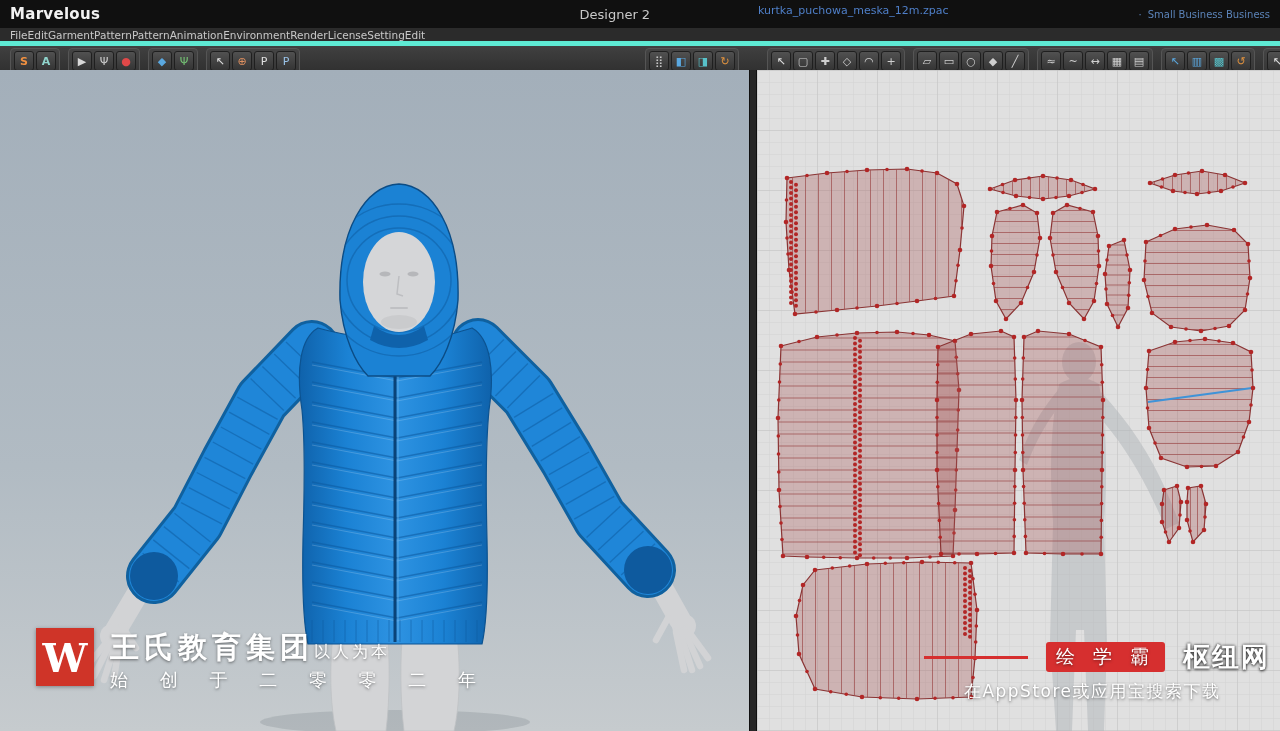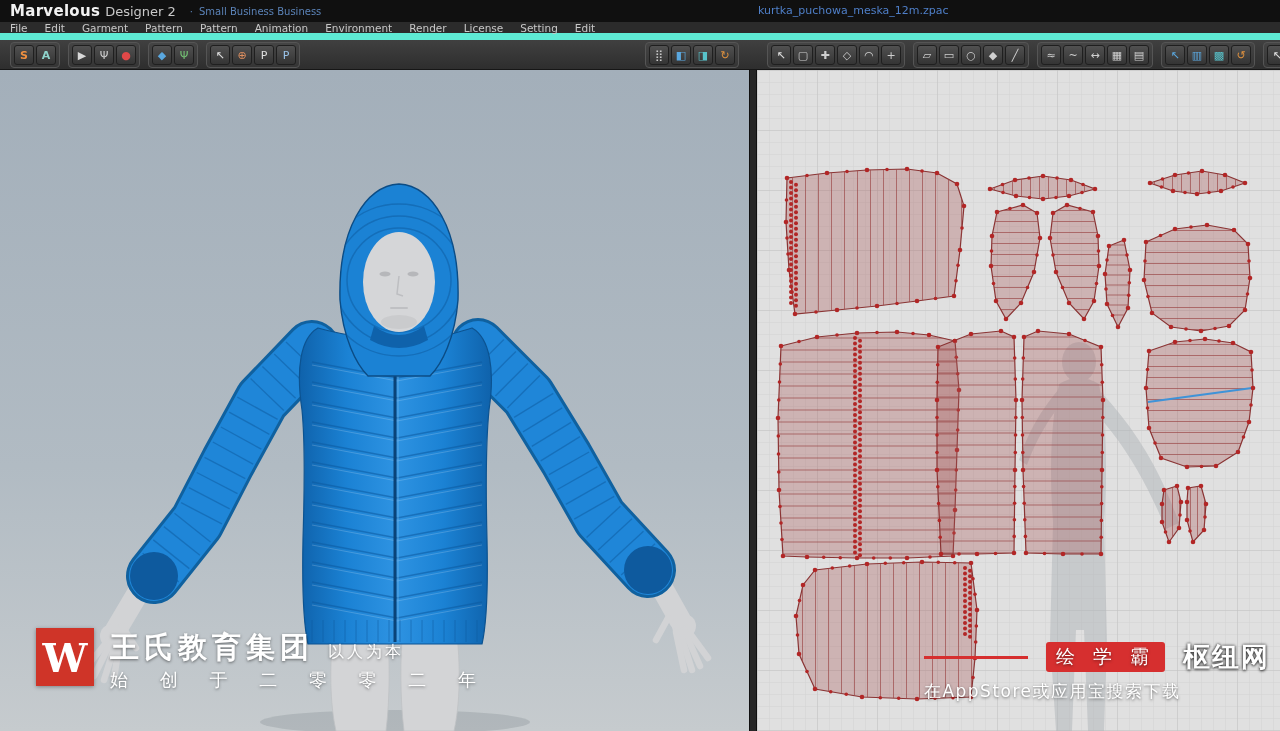--- a/index.html
+++ b/index.html
@@ -8,8 +8,8 @@
   body { position:relative; }
 
   
-  .titlebar { height:22px; background:#101010; display:flex; align-items:center;
-              padding:8px 10px; position:relative; }
+  .titlebar { height:28px; background:#101010; display:flex; align-items:center;
+              padding:8px 10px; position:relative;justify-content:space-between; }
   .app-name   { color:#f2f2f2; font-size:15px; font-weight:bold; letter-spacing:.3px; }
   .app-suffix { color:#c9c9c9; font-size:13px; margin-left:5px; }
   .license    { color:#5b83b8; font-size:10px; margin-left:14px; display:flex; gap:6px; }

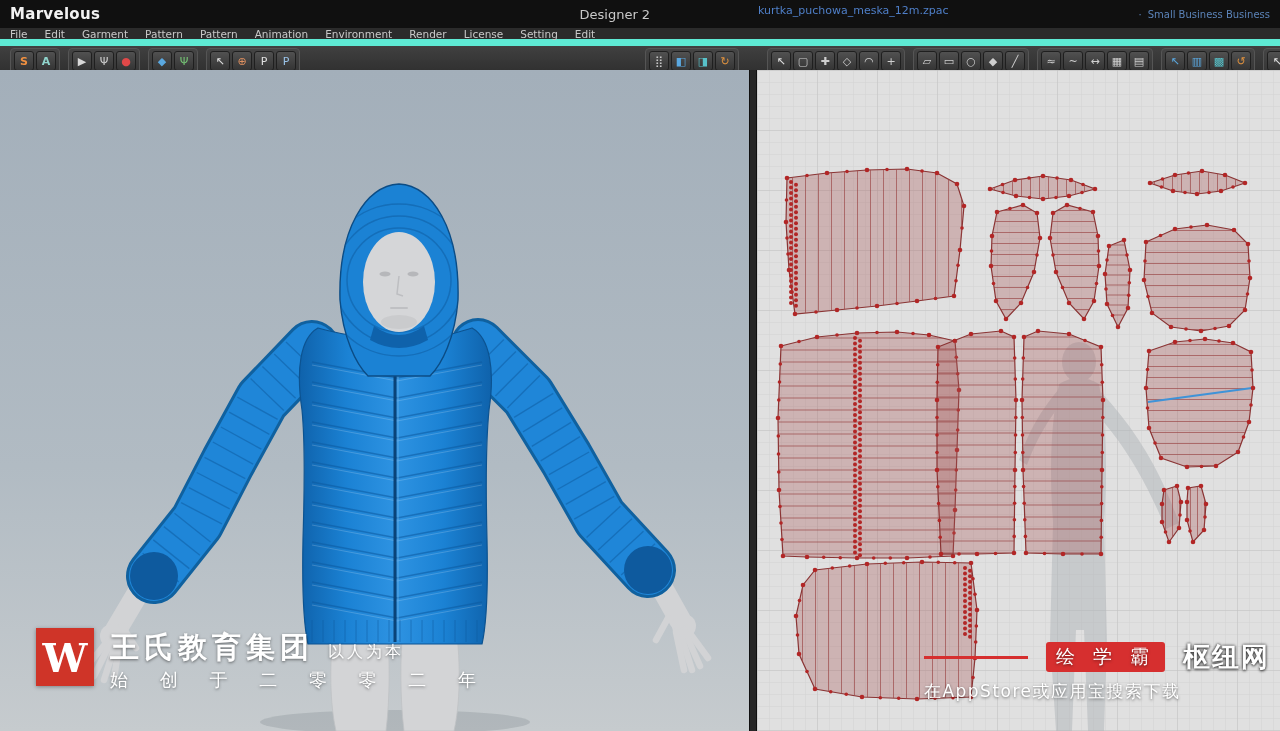--- a/index.html
+++ b/index.html
@@ -16,8 +16,8 @@
   .filename   { position:absolute; left:758px; top:4px; color:#4f7fc8; font-size:11px; }
 
   
-  .menubar { height:18px; background:#2b2b2b; border-bottom:7px solid #5eead4;
-             display:flex; align-items:center; gap:17px; padding:0 10px; }
+  .menubar { height:18px; background:#2b2b2b; border-bottom:5px solid #5eead4;
+             display:flex; align-items:center; padding:0 10px; }
   .menu-item { color:#c8c8c8; font-size:10.5px; cursor:default; }
 
   

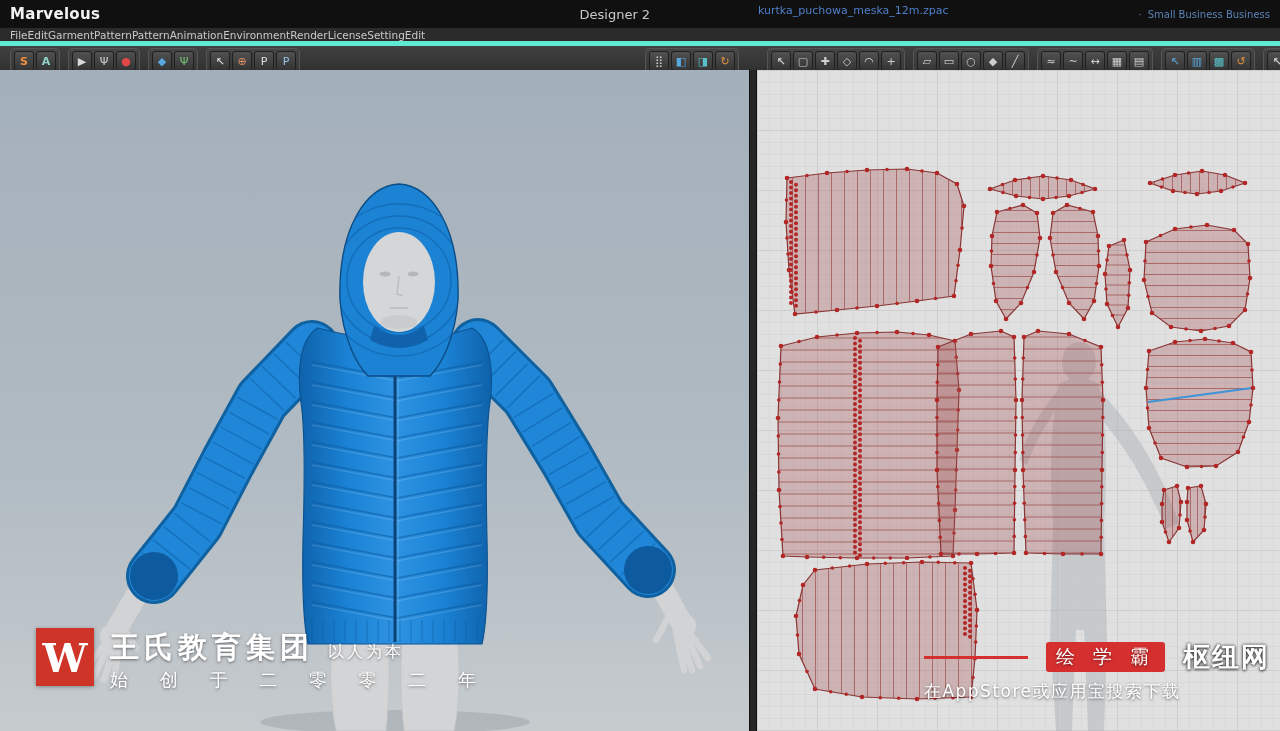--- a/index.html
+++ b/index.html
@@ -52,7 +52,7 @@
   .wm-logo span { color:#fff; font-size:40px; font-weight:bold;
                   font-family:"DejaVu Serif","Liberation Serif",serif; }
   .wm-text { color:#fff; text-shadow:0 1px 3px rgba(0,0,0,.5); }
-  .wm-row1 { display:flex; align-items:baseline; gap:14px; }
+  .wm-row1 { display:flex; align-items:baseline; }
   .wm-brand  { font-size:29px; letter-spacing:5px; font-weight:bold; }
   .wm-slogan { font-size:16px; letter-spacing:3px; }
   .wm-row2 { font-size:18px; letter-spacing:13px; margin-top:0; }

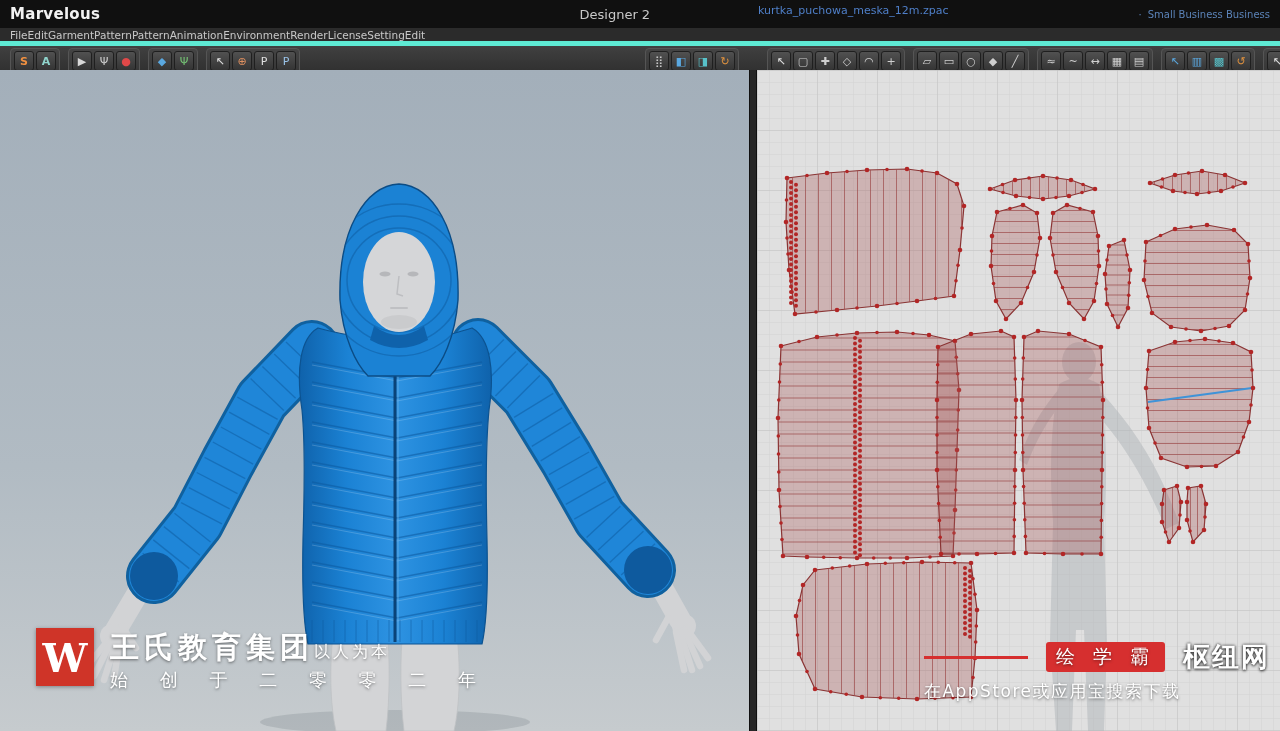--- a/index.html
+++ b/index.html
@@ -67,7 +67,7 @@
                  padding:2px 10px; border-radius:3px; white-space:nowrap; }
   .promo-brand { font-size:27px; font-weight:bold; letter-spacing:2px; white-space:nowrap;
                  text-shadow:0 0 3px rgba(0,0,0,.8),0 1px 3px rgba(0,0,0,.6); }
-  .promo-line2 { font-size:17px; letter-spacing:1.5px; margin-top:5px; white-space:nowrap; }
+  .promo-line2 { font-size:17px; letter-spacing:1.5px; margin-top:5px; white-space:nowrap;margin-left:40px; }
 </style>
 </head>
 <body>

